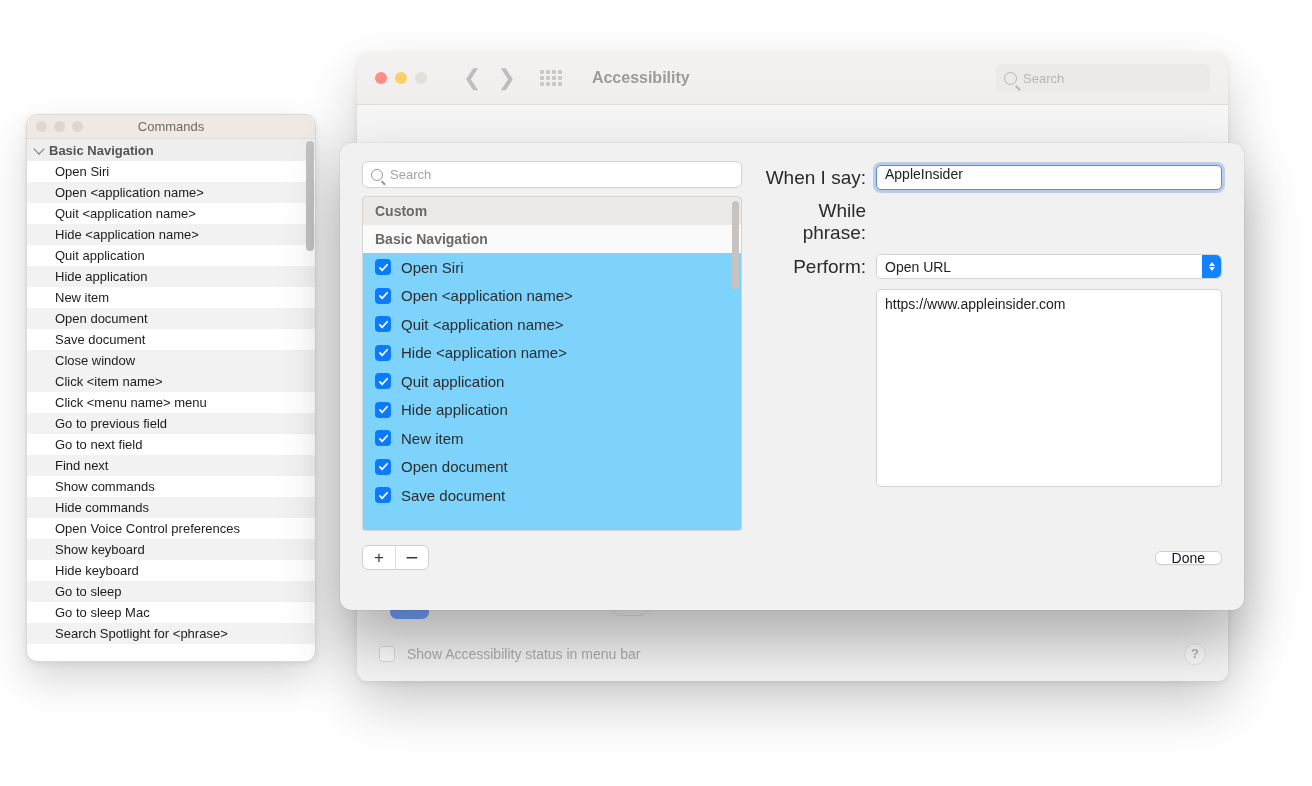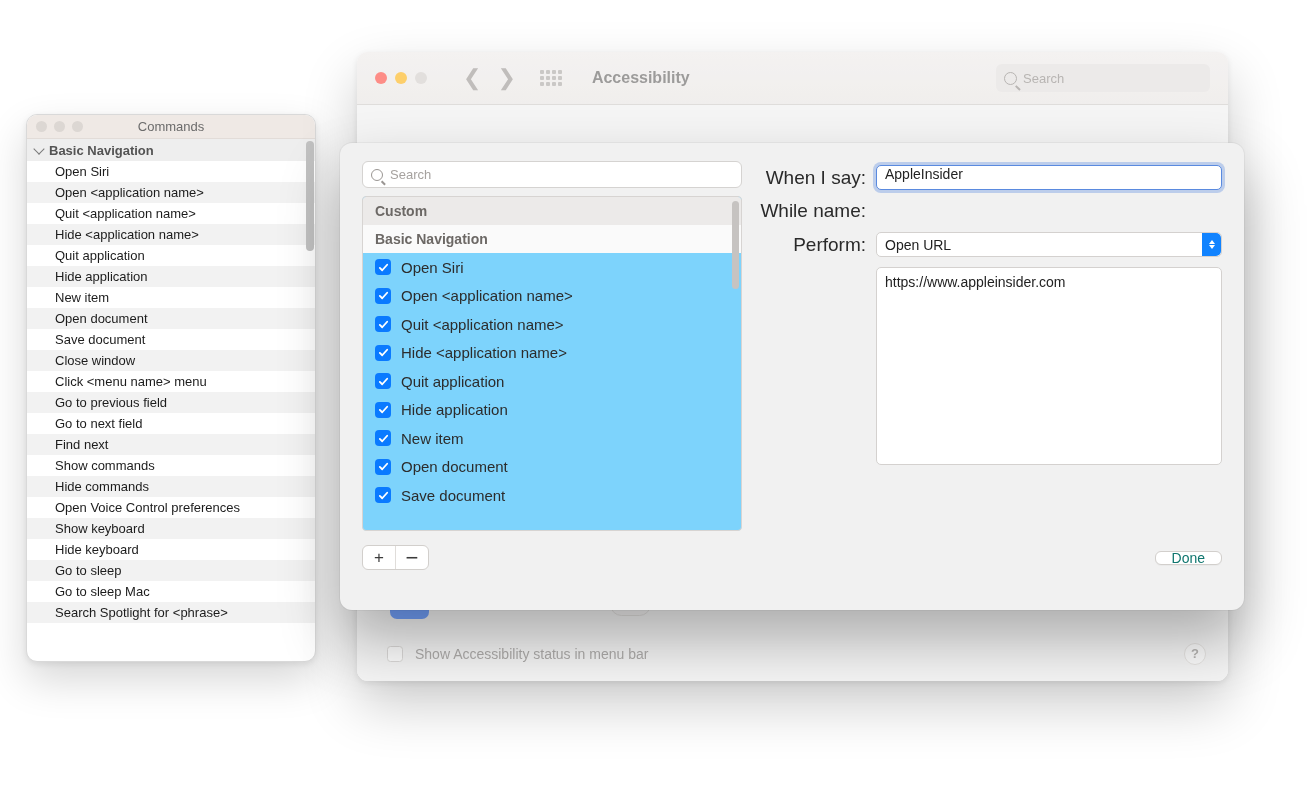--- a/index.html
+++ b/index.html
@@ -436,7 +436,7 @@
         </div>
       </div>
       <div class="field-row">
-        <div class="field-label">While name:</div>
+        <div class="field-label">While phrase:</div>
       </div>
       <div class="field-row">
         <div class="field-label">Perform:</div>

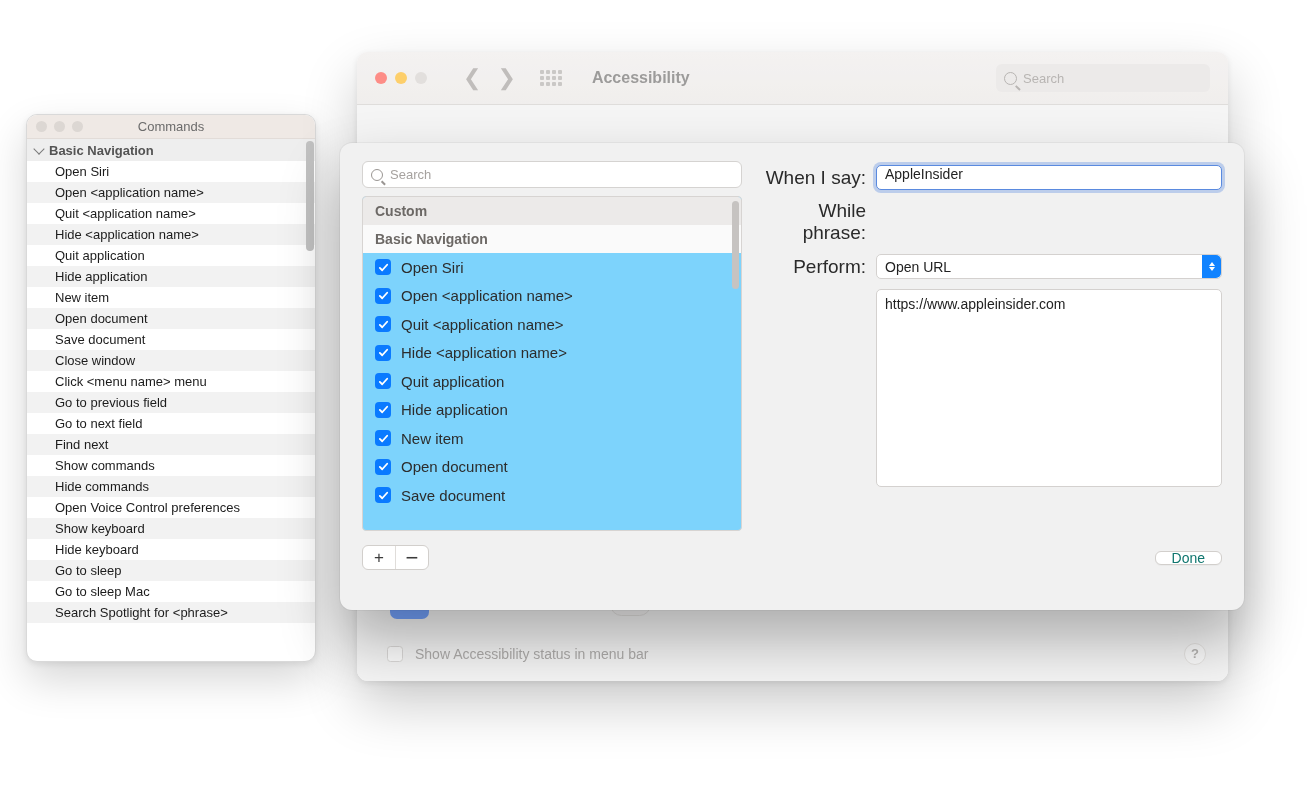--- a/index.html
+++ b/index.html
@@ -276,6 +276,7 @@
         <div class="cmd-item stripe">Open document</div>
         <div class="cmd-item">Save document</div>
         <div class="cmd-item stripe">Close window</div>
+        <div class="cmd-item stripe">Click &lt;item name&gt;</div>
         <div class="cmd-item">Click &lt;menu name&gt; menu</div>
         <div class="cmd-item stripe">Go to previous field</div>
         <div class="cmd-item">Go to next field</div>

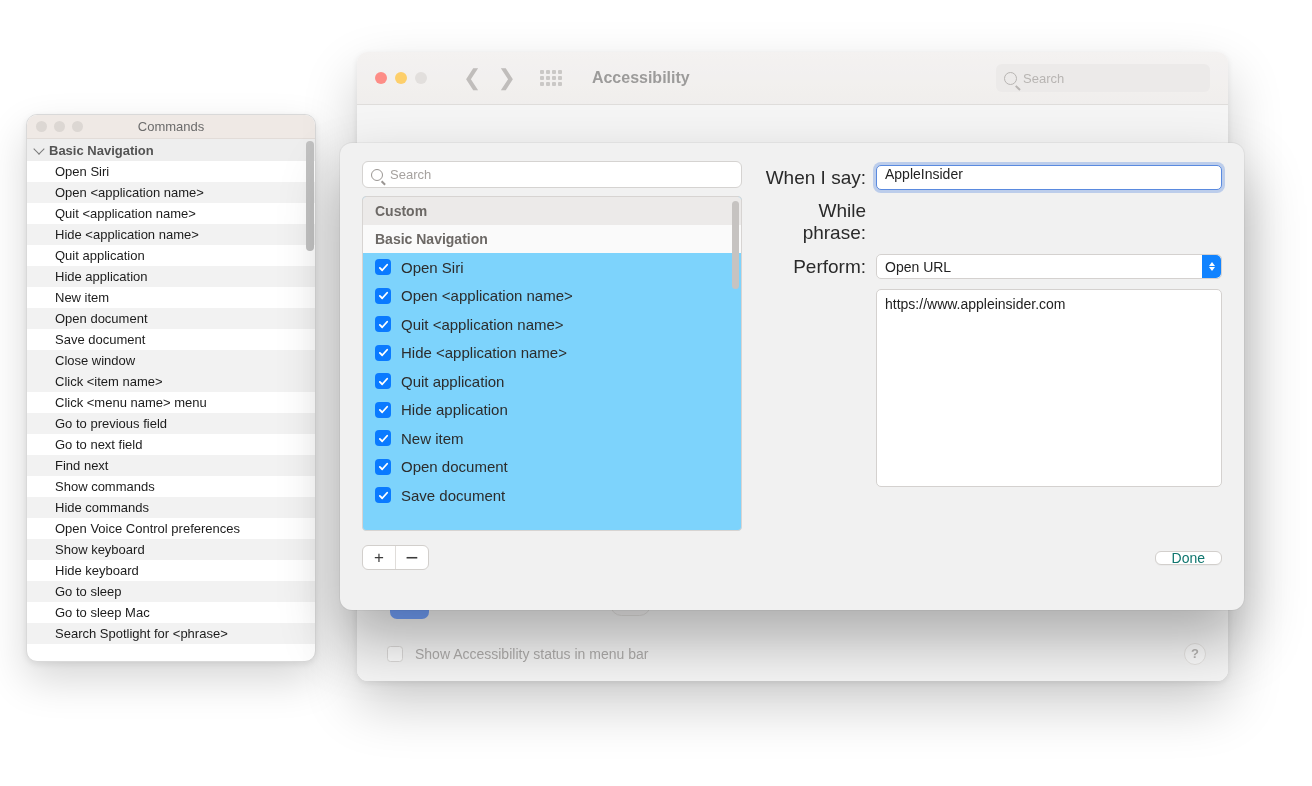--- a/index.html
+++ b/index.html
@@ -244,7 +244,7 @@
   .done-btn{
     margin-left:auto; height:14px; padding:0 16px;
     background:#fff; border:1px solid #d2cfcc; border-radius:6px;
-    font-size:14px; display:flex;align-items:center; color:#0f766e;
+    font-size:14px; display:flex;align-items:center; color:#0f172a;
     box-shadow:0 1px 1px rgba(0,0,0,0.03);
   }
 </style>

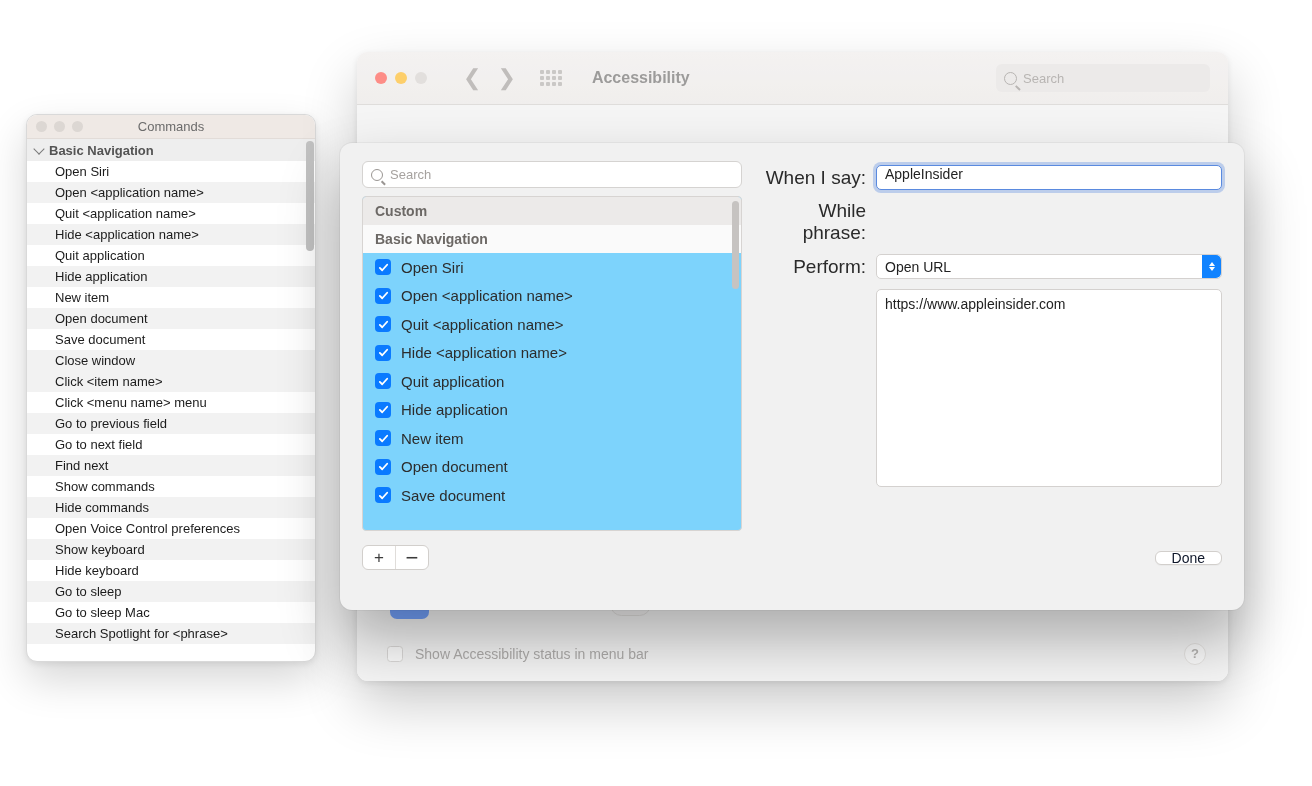--- a/index.html
+++ b/index.html
@@ -139,7 +139,7 @@
     position:relative;
   }
   .footer-row{
-    position:absolute; left:8px;right:0; bottom:0;
+    position:absolute; left:0;right:0; bottom:0;
     height:55px; display:flex; align-items:center;
     padding:0 22px;
   }

